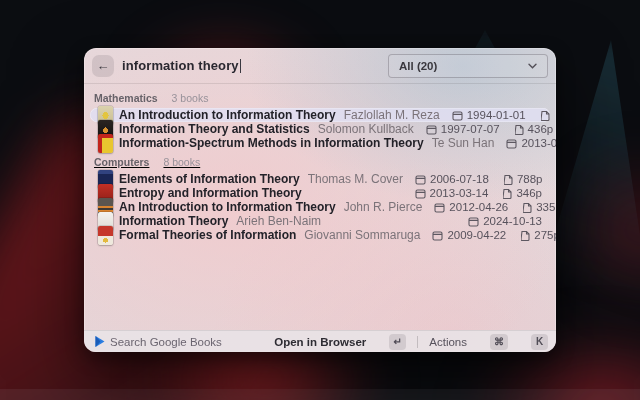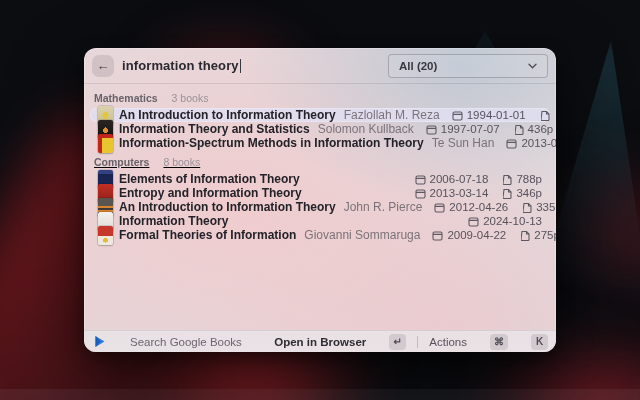--- a/index.html
+++ b/index.html
@@ -200,6 +200,7 @@
     <div class="row">
       <span class="cover" style="background: linear-gradient(rgb(49, 66, 127) 0px, rgb(49, 66, 127) 22%, rgb(26, 37, 84) 22%);"></span>
       <span class="title">Elements of Information Theory</span>
+      <span class="author">Thomas M. Cover</span>
       <span class="spacer"></span>
       <span class="meta">
         <svg width="11" height="11" viewBox="0 0 11 11" fill="none" stroke-width="1.1">

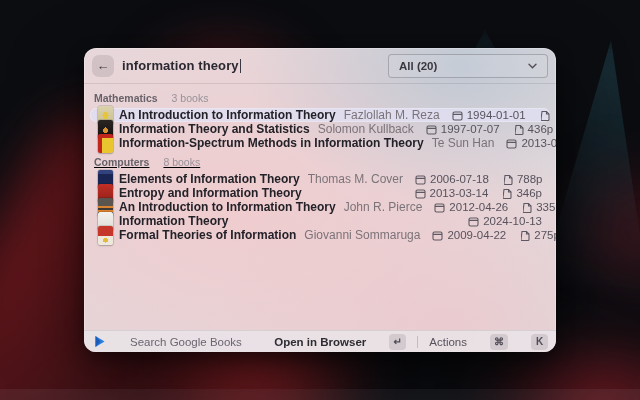--- a/index.html
+++ b/index.html
@@ -262,6 +262,7 @@
     <div class="row">
       <span class="cover" style="background: linear-gradient(rgb(244, 242, 238), rgb(222, 218, 211));"></span>
       <span class="title">Information Theory</span>
+      <span class="author">Arieh Ben-Naim</span>
       <span class="spacer"></span>
       <span class="meta">
         <svg width="11" height="11" viewBox="0 0 11 11" fill="none" stroke-width="1.1">

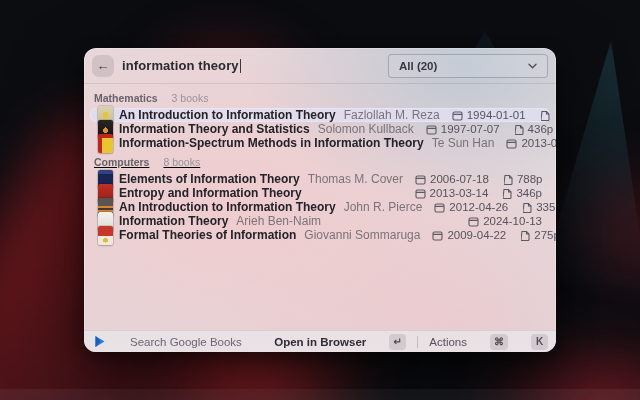--- a/index.html
+++ b/index.html
@@ -86,7 +86,7 @@
   .ftr { flex:0 0 22px; height:22px; display:flex; align-items:center;
          padding:0 8px 0 10px; gap:8px;
          background:rgba(233,228,231,.85); border-top:1px solid rgba(0,0,0,.08); }
-  .src { display:flex; align-items:center; gap:24px; flex:1; }
+  .src { display:flex; align-items:center; gap:4px; flex:1; }
   .src-label { font-size:11.5px; font-weight:500; color:#6b6570; }
   .action { display:flex; align-items:center; gap:23px; cursor:pointer; }
   .action-label { font-size:11.5px; font-weight:700; color:#2e2c33; }

